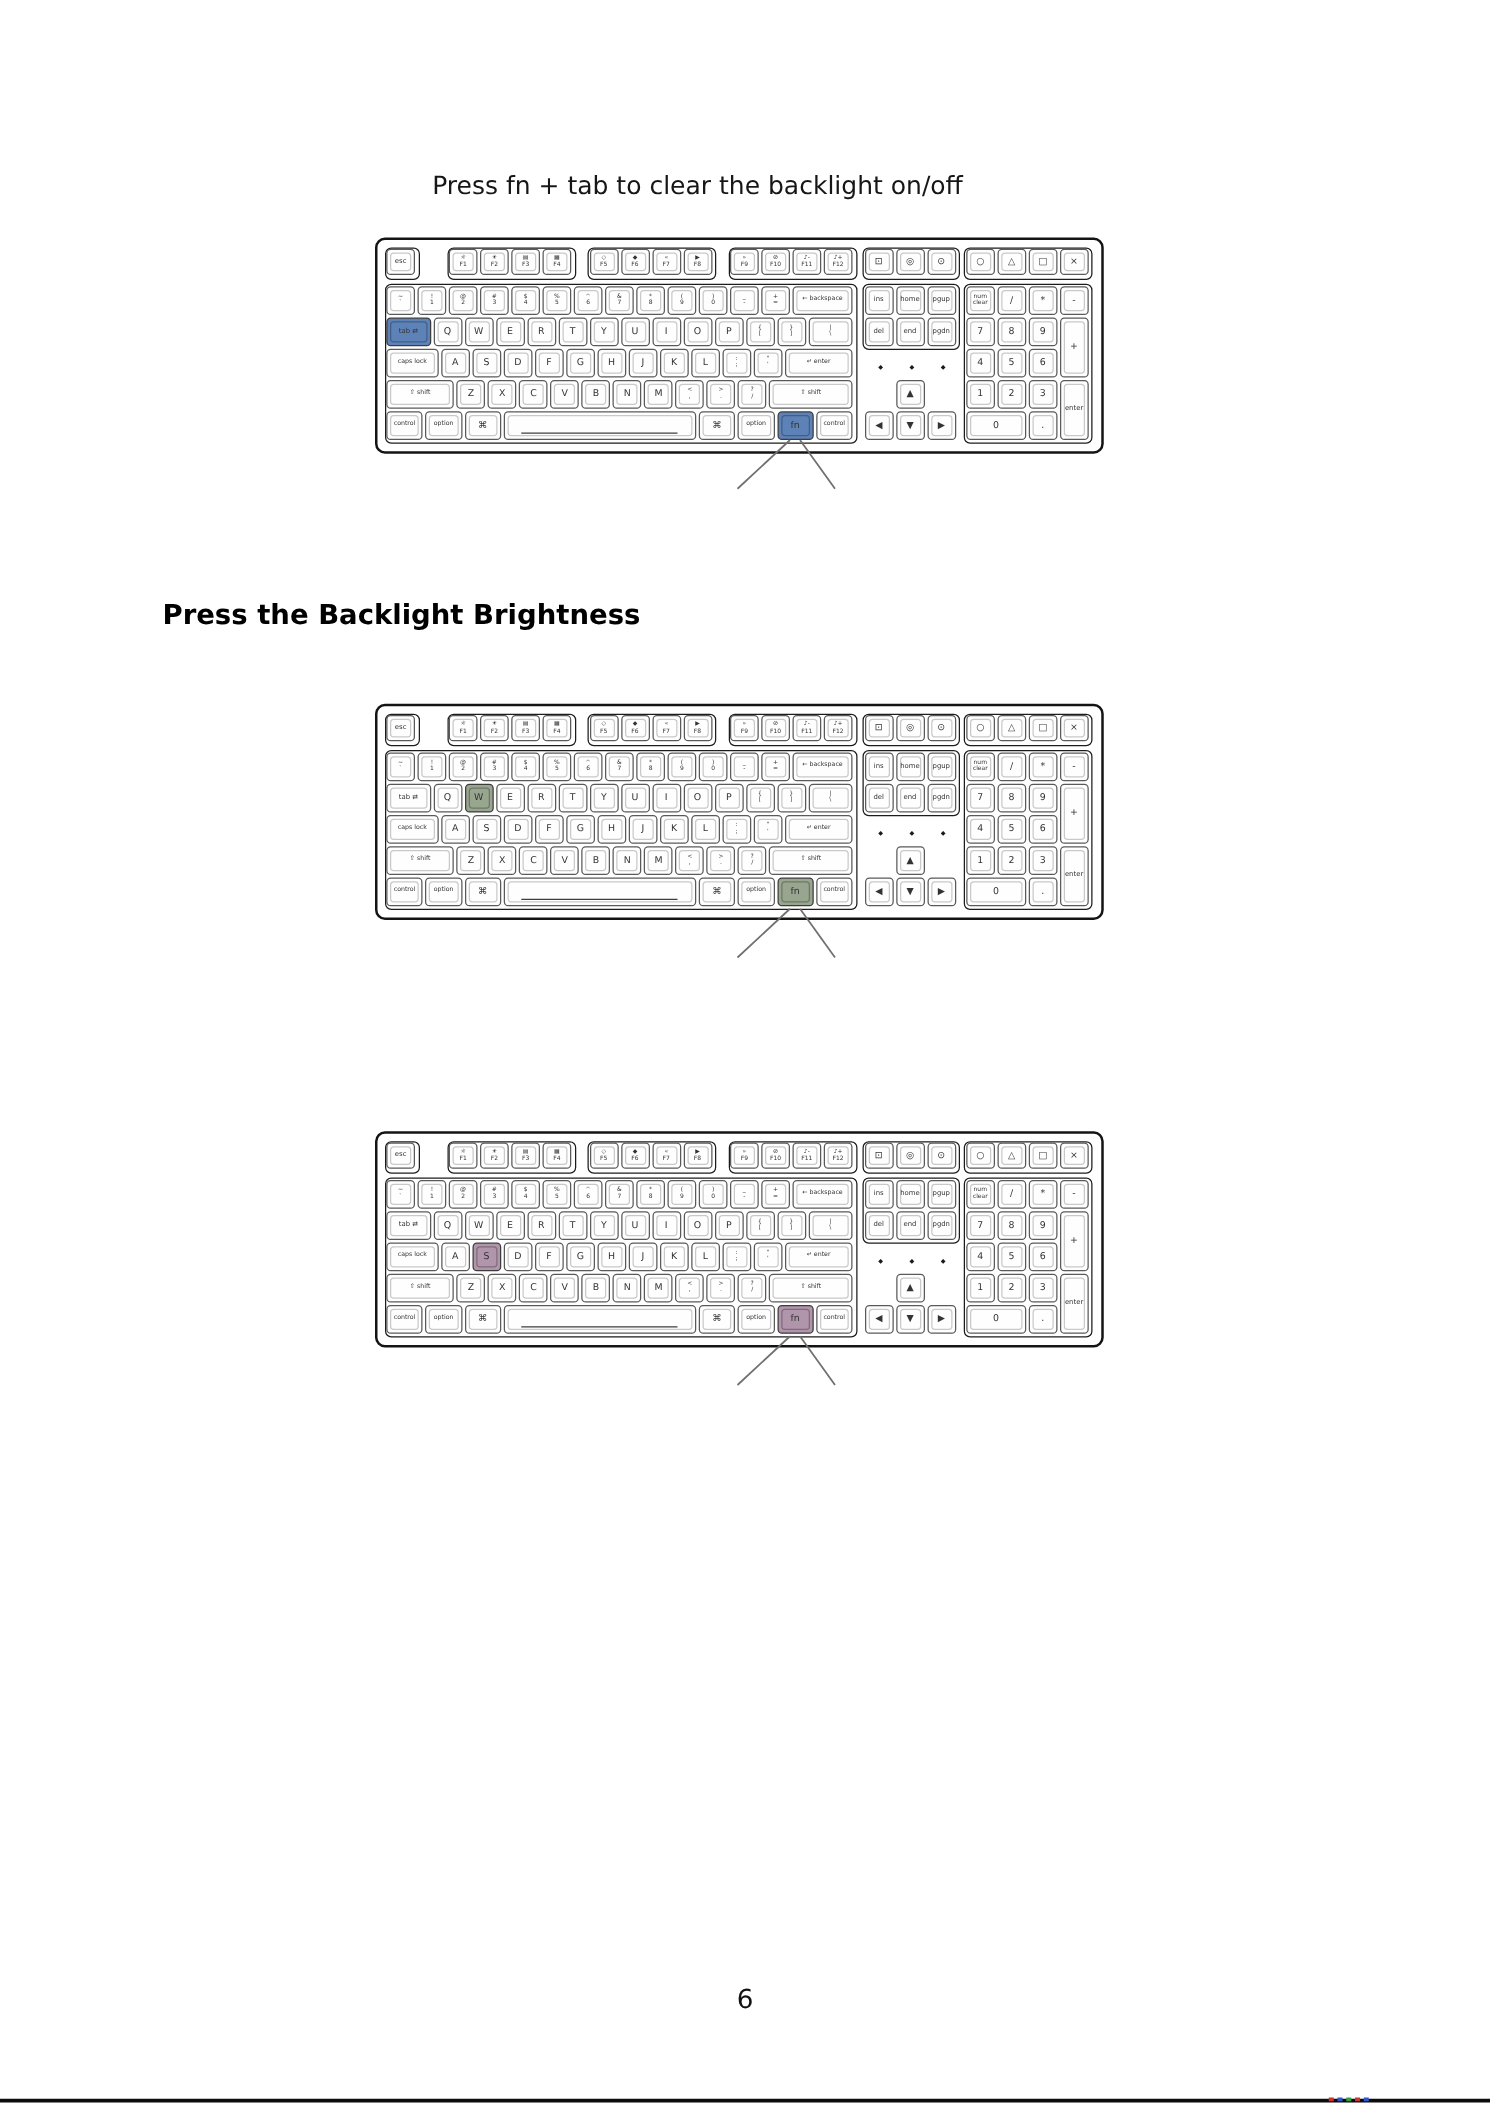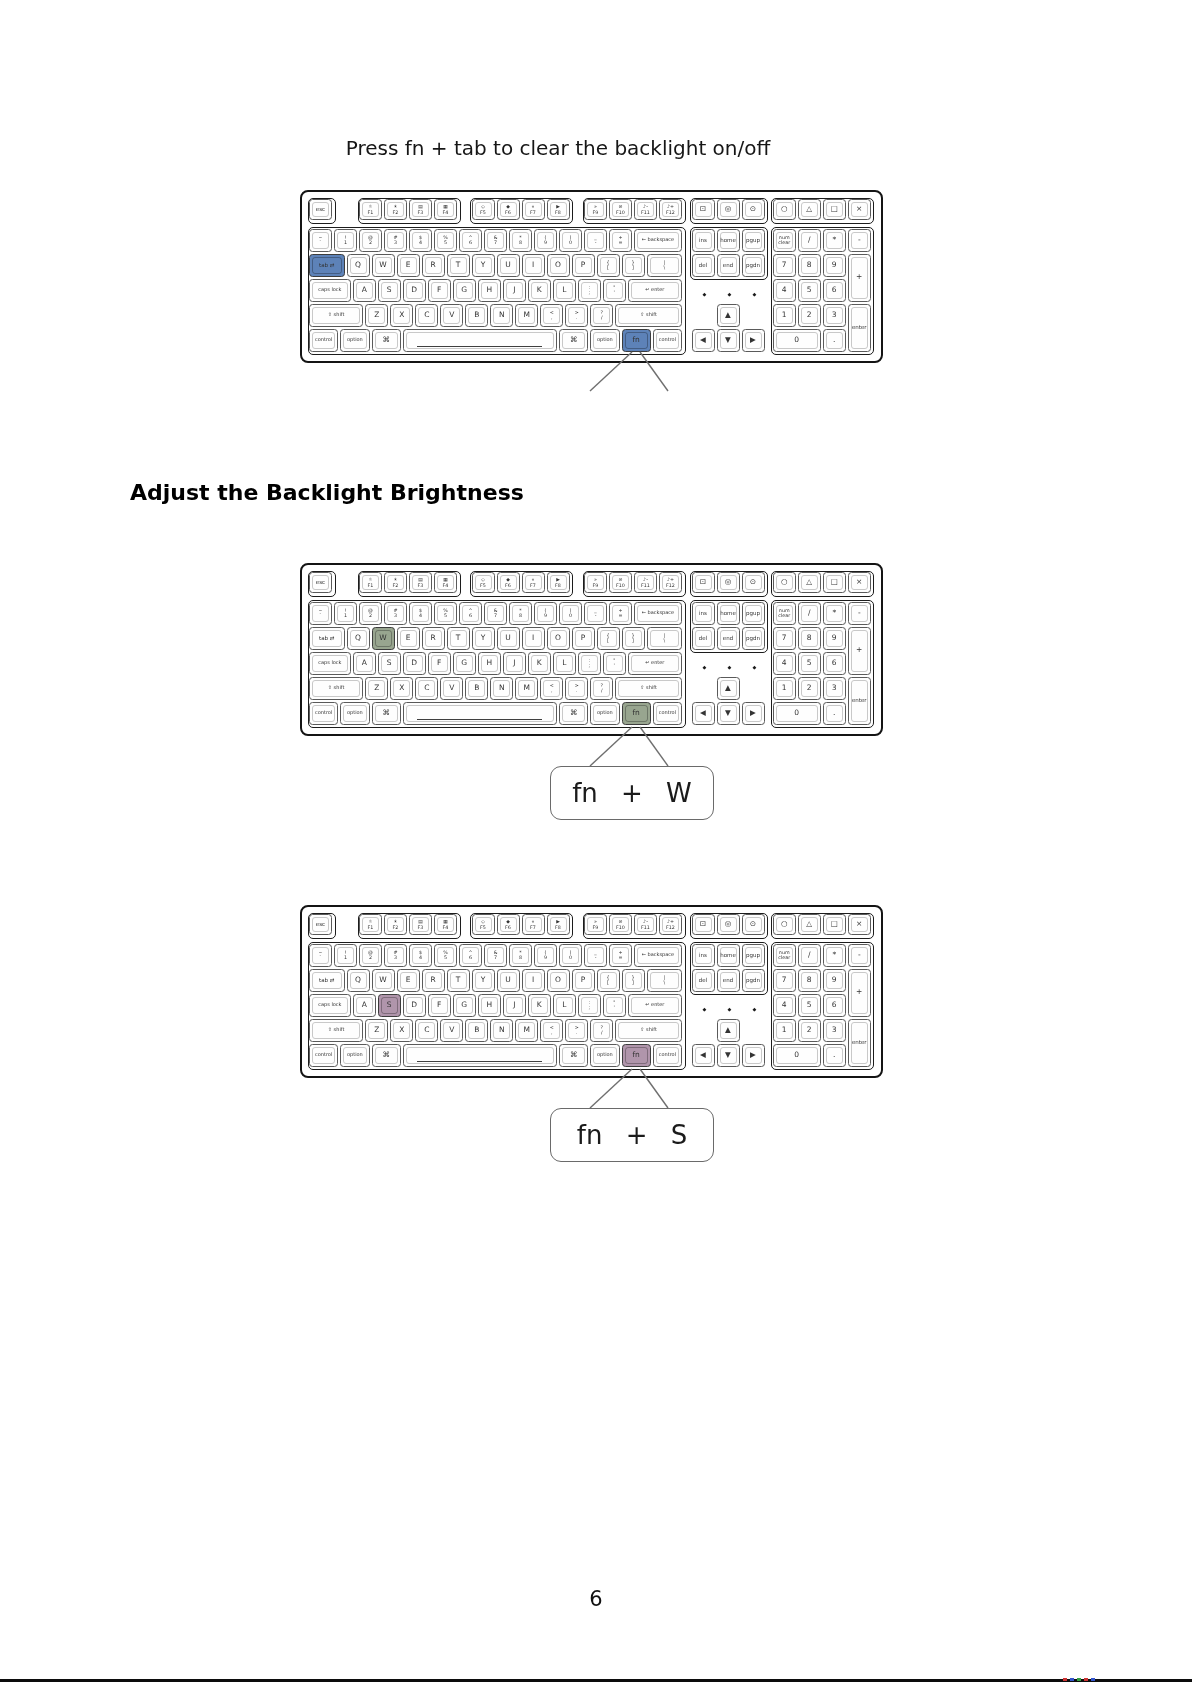--- a/index.html
+++ b/index.html
@@ -412,7 +412,7 @@
     <line x1="340" y1="12" x2="368" y2="51" stroke="#6f6f6f" stroke-width="1.4"></line>
   </svg>
 
-  <h2 class="heading" style="top:480px">Adjust the Backlight Brightness</h2>
+  <h2 class="heading" style="top:480px">Press the Backlight Brightness</h2>
 
 
   <div class="kb" style="top:563px">

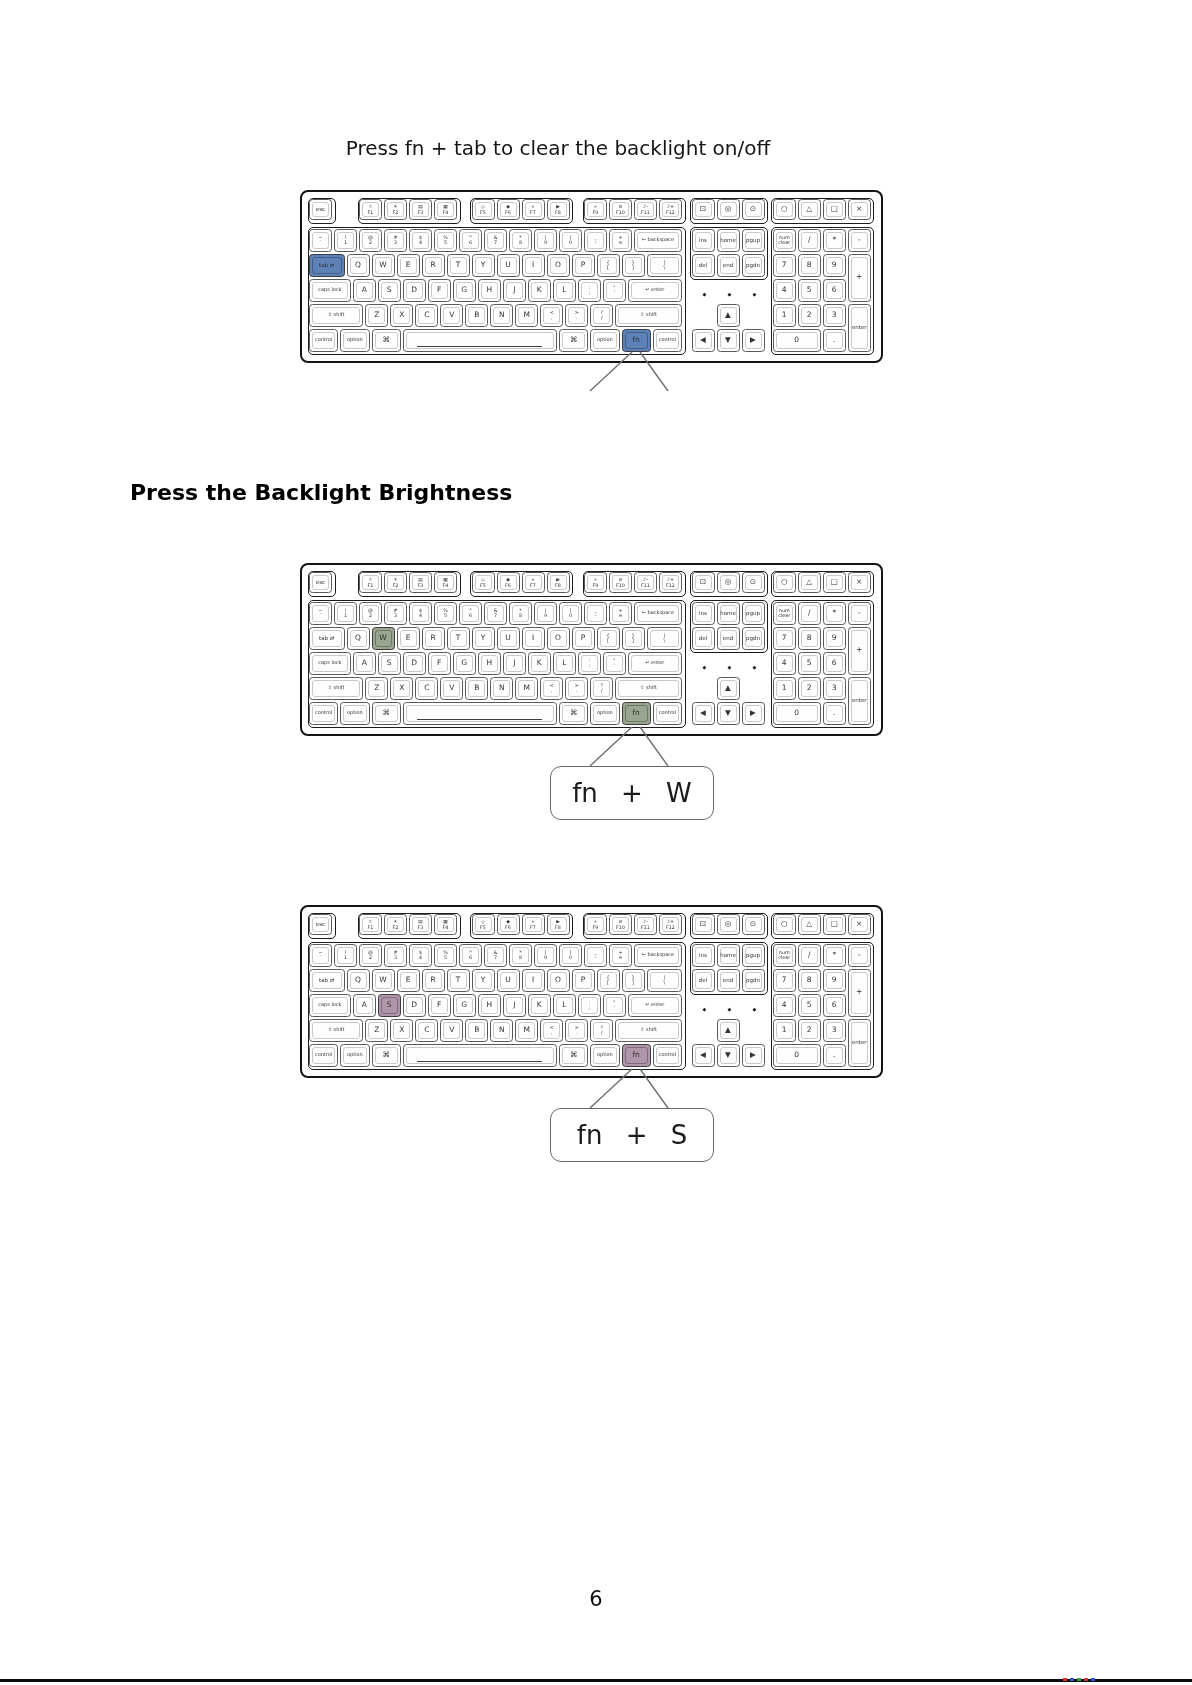--- a/index.html
+++ b/index.html
@@ -791,7 +791,6 @@
     <line x1="332" y1="14" x2="290" y2="53" stroke="#6f6f6f" stroke-width="1.4"></line>
     <line x1="340" y1="14" x2="368" y2="53" stroke="#6f6f6f" stroke-width="1.4"></line>
   </svg>
-  <div class="callout" style="top:766px">fn + W</div>
 
 
   <div class="kb" style="top:905px">

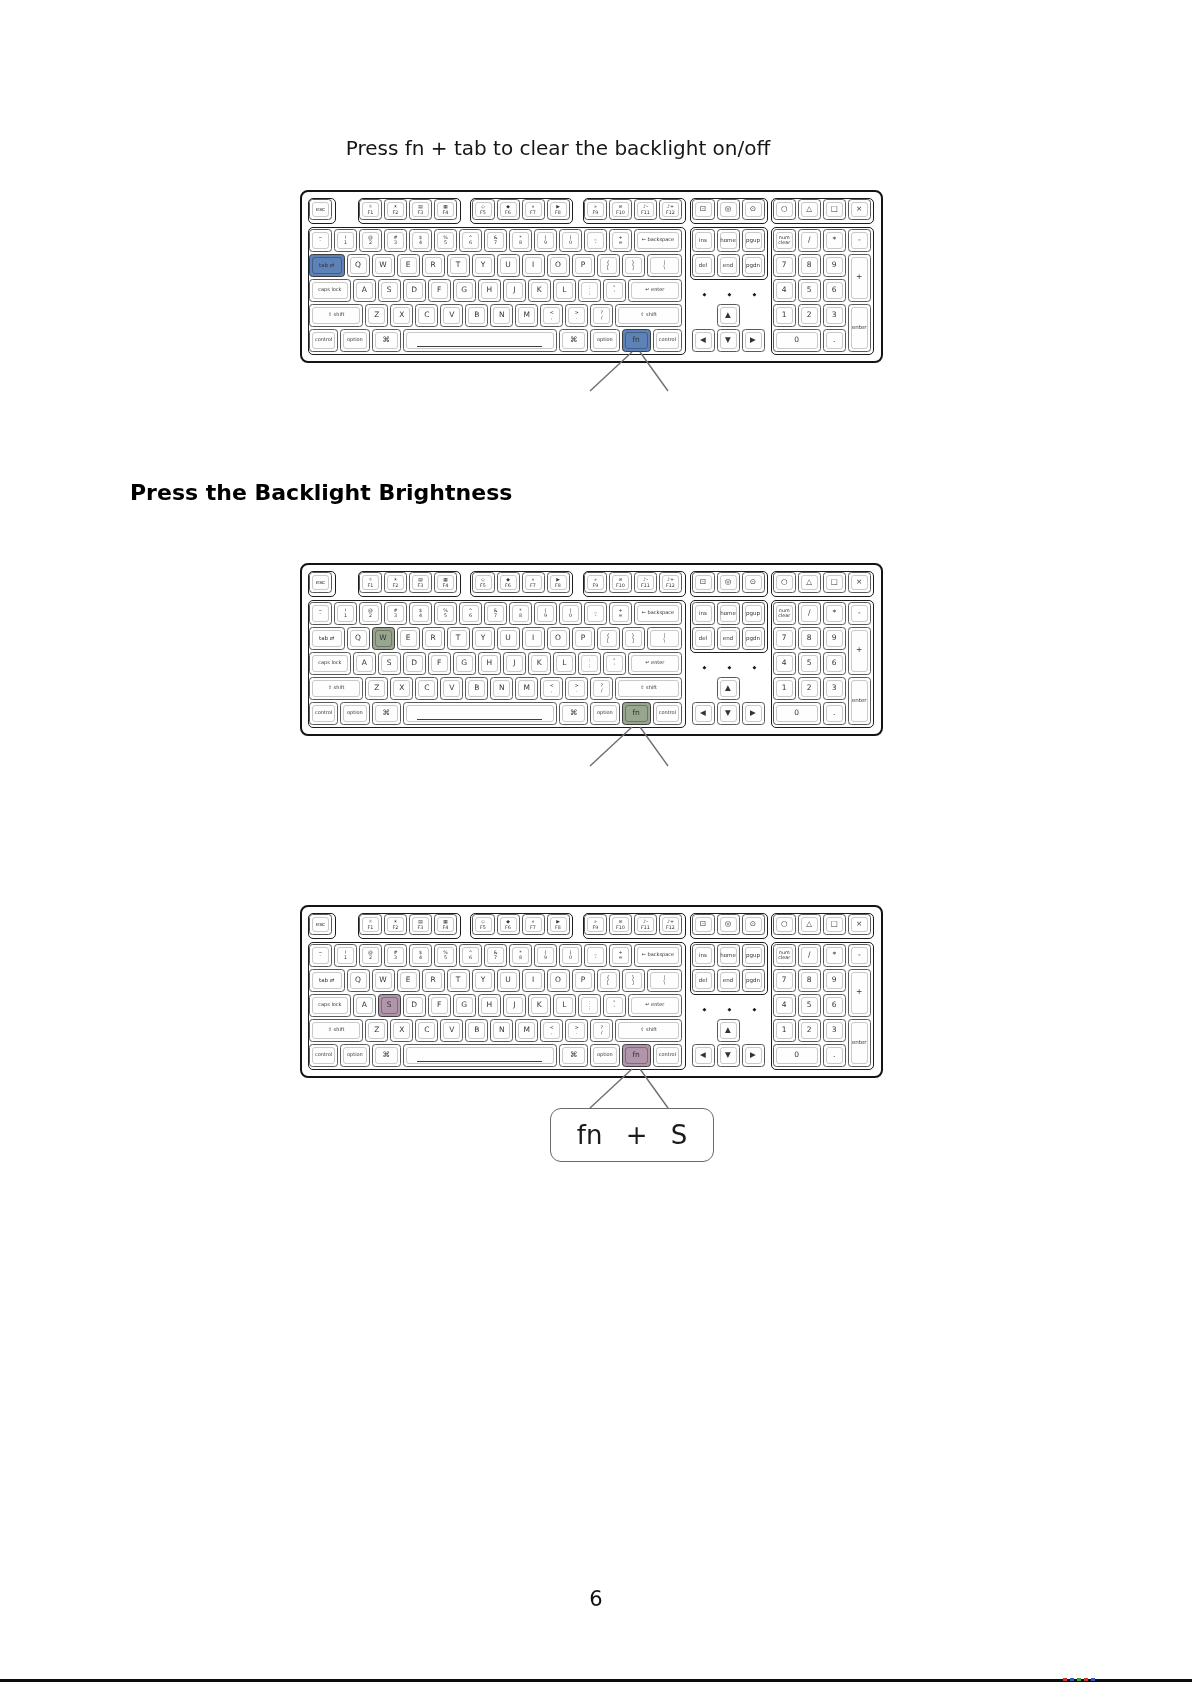--- a/index.html
+++ b/index.html
@@ -1169,7 +1169,6 @@
     <line x1="332" y1="14" x2="290" y2="53" stroke="#6f6f6f" stroke-width="1.4"></line>
     <line x1="340" y1="14" x2="368" y2="53" stroke="#6f6f6f" stroke-width="1.4"></line>
   </svg>
-  <div class="callout" style="top:1108px">fn + S</div>
 
   <div class="pageno" style="top:1587px">6</div>
 

